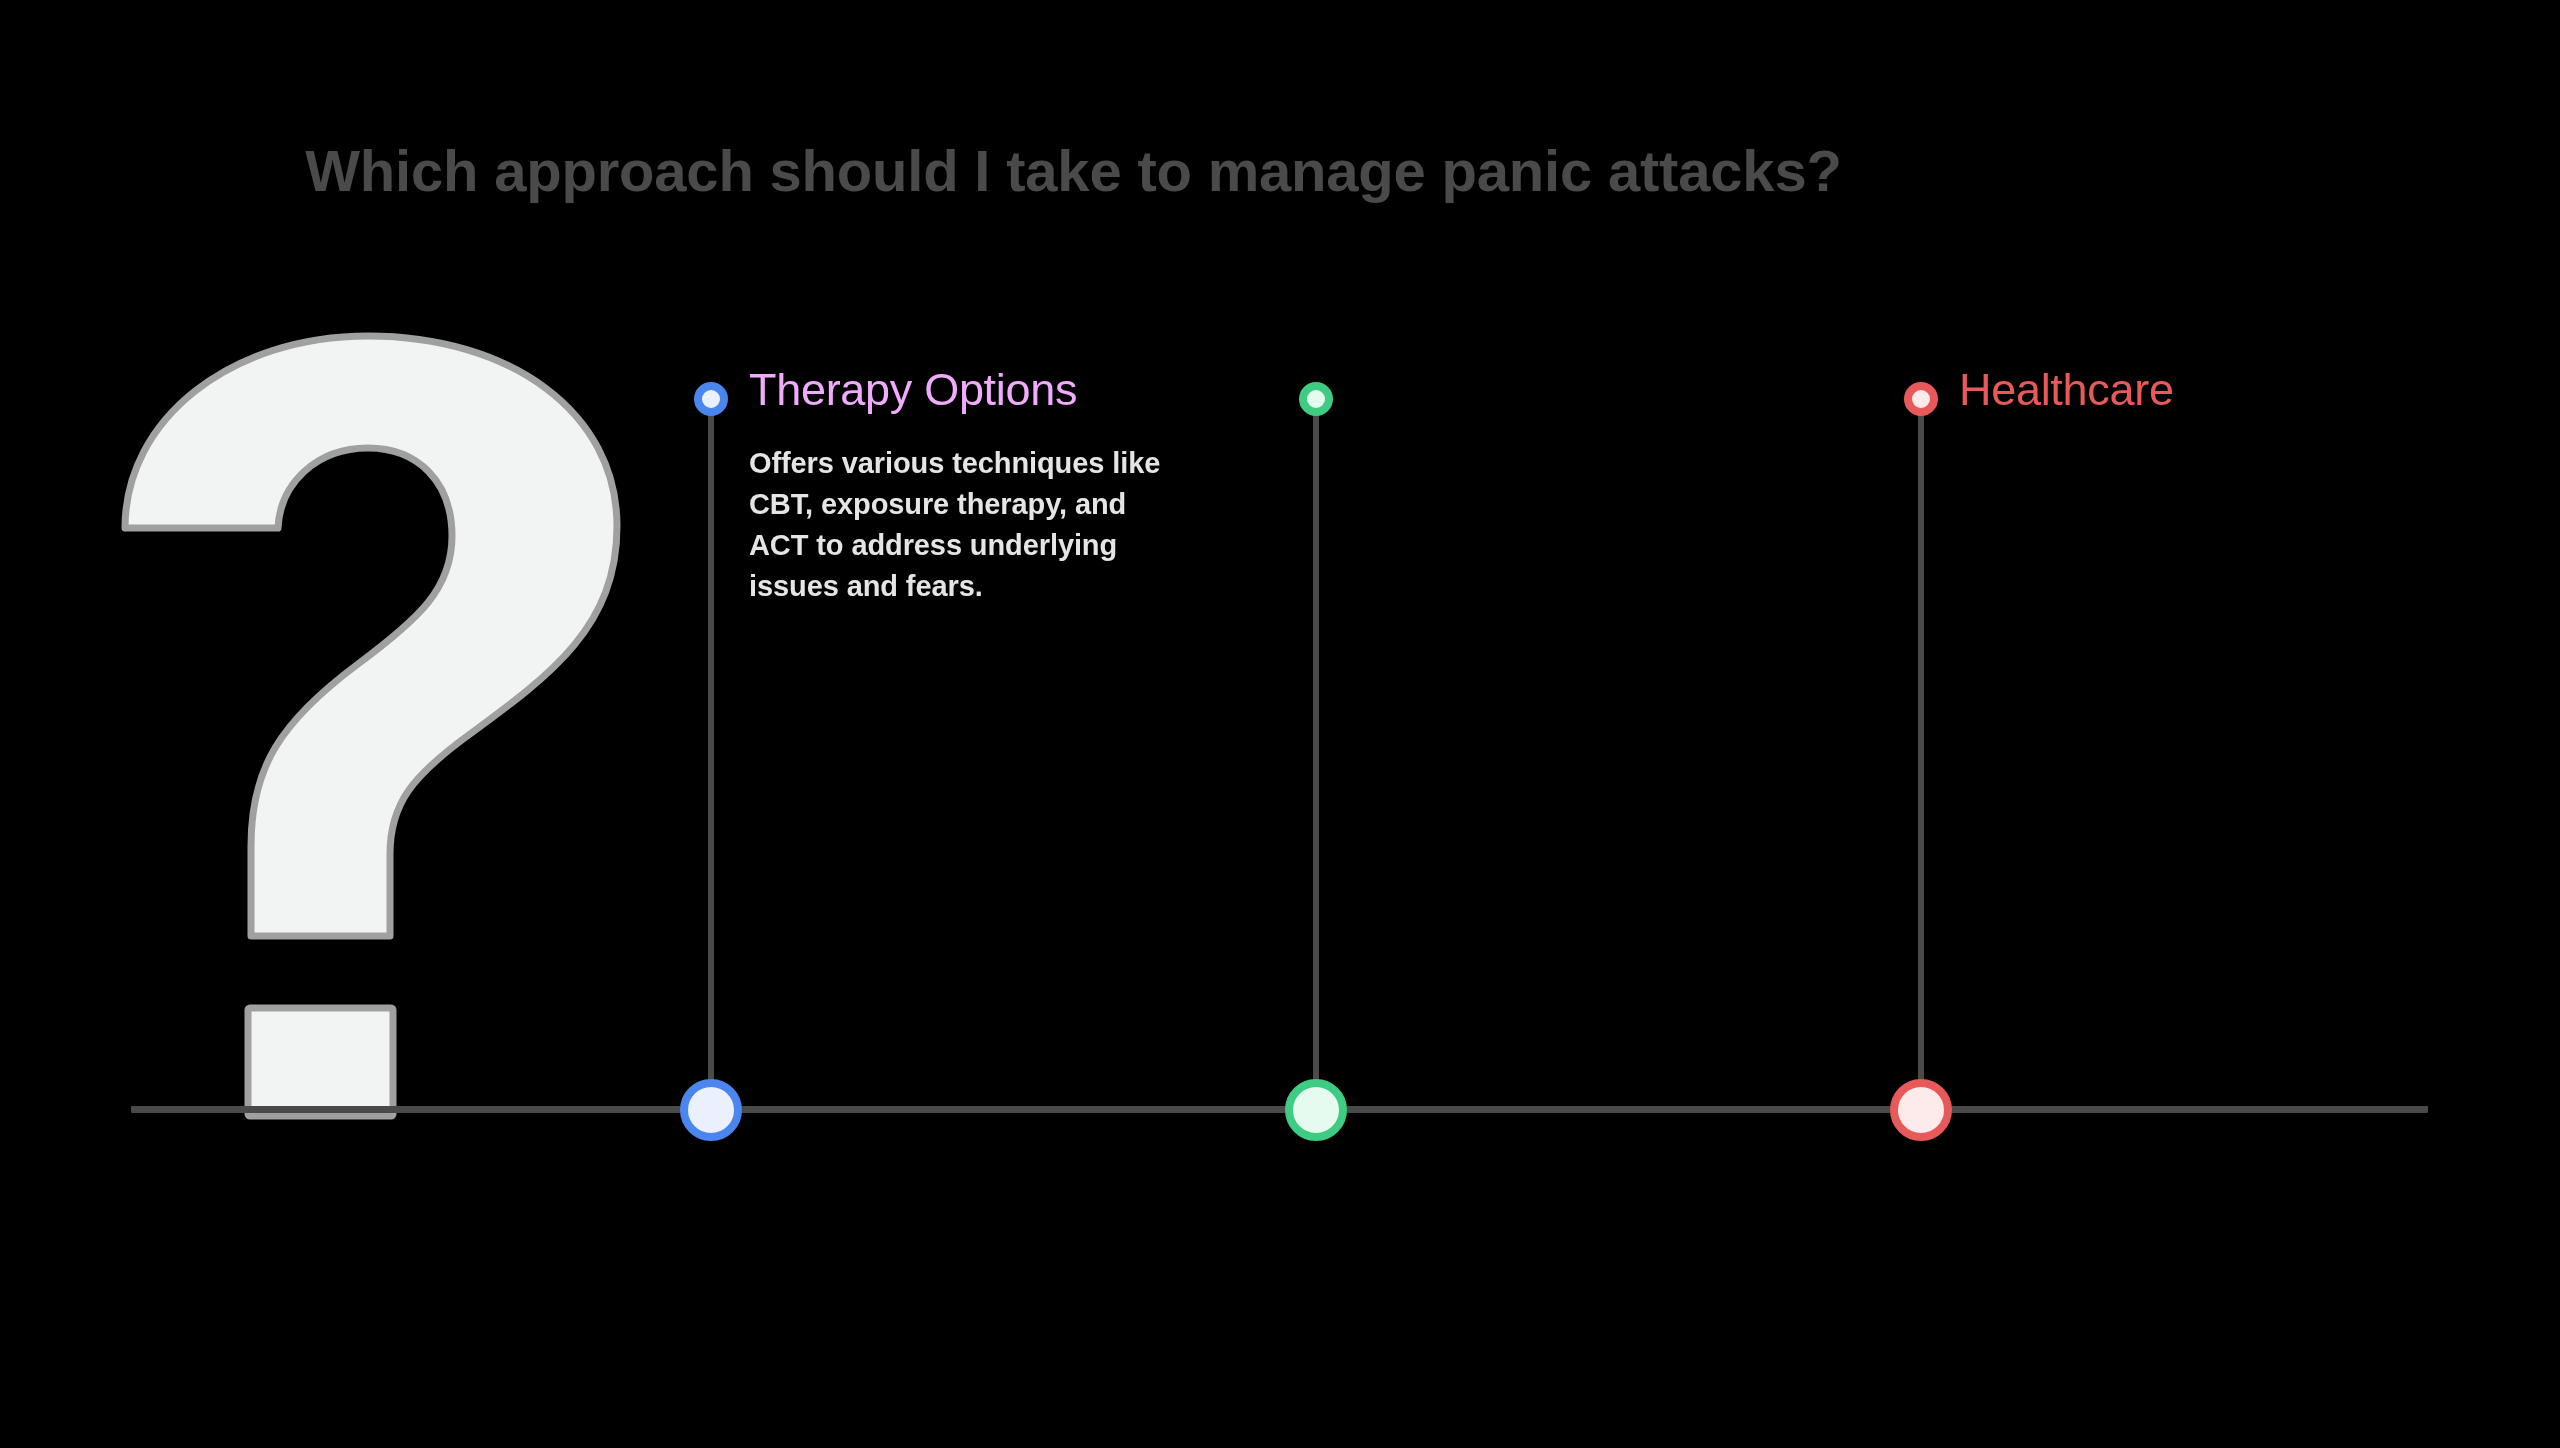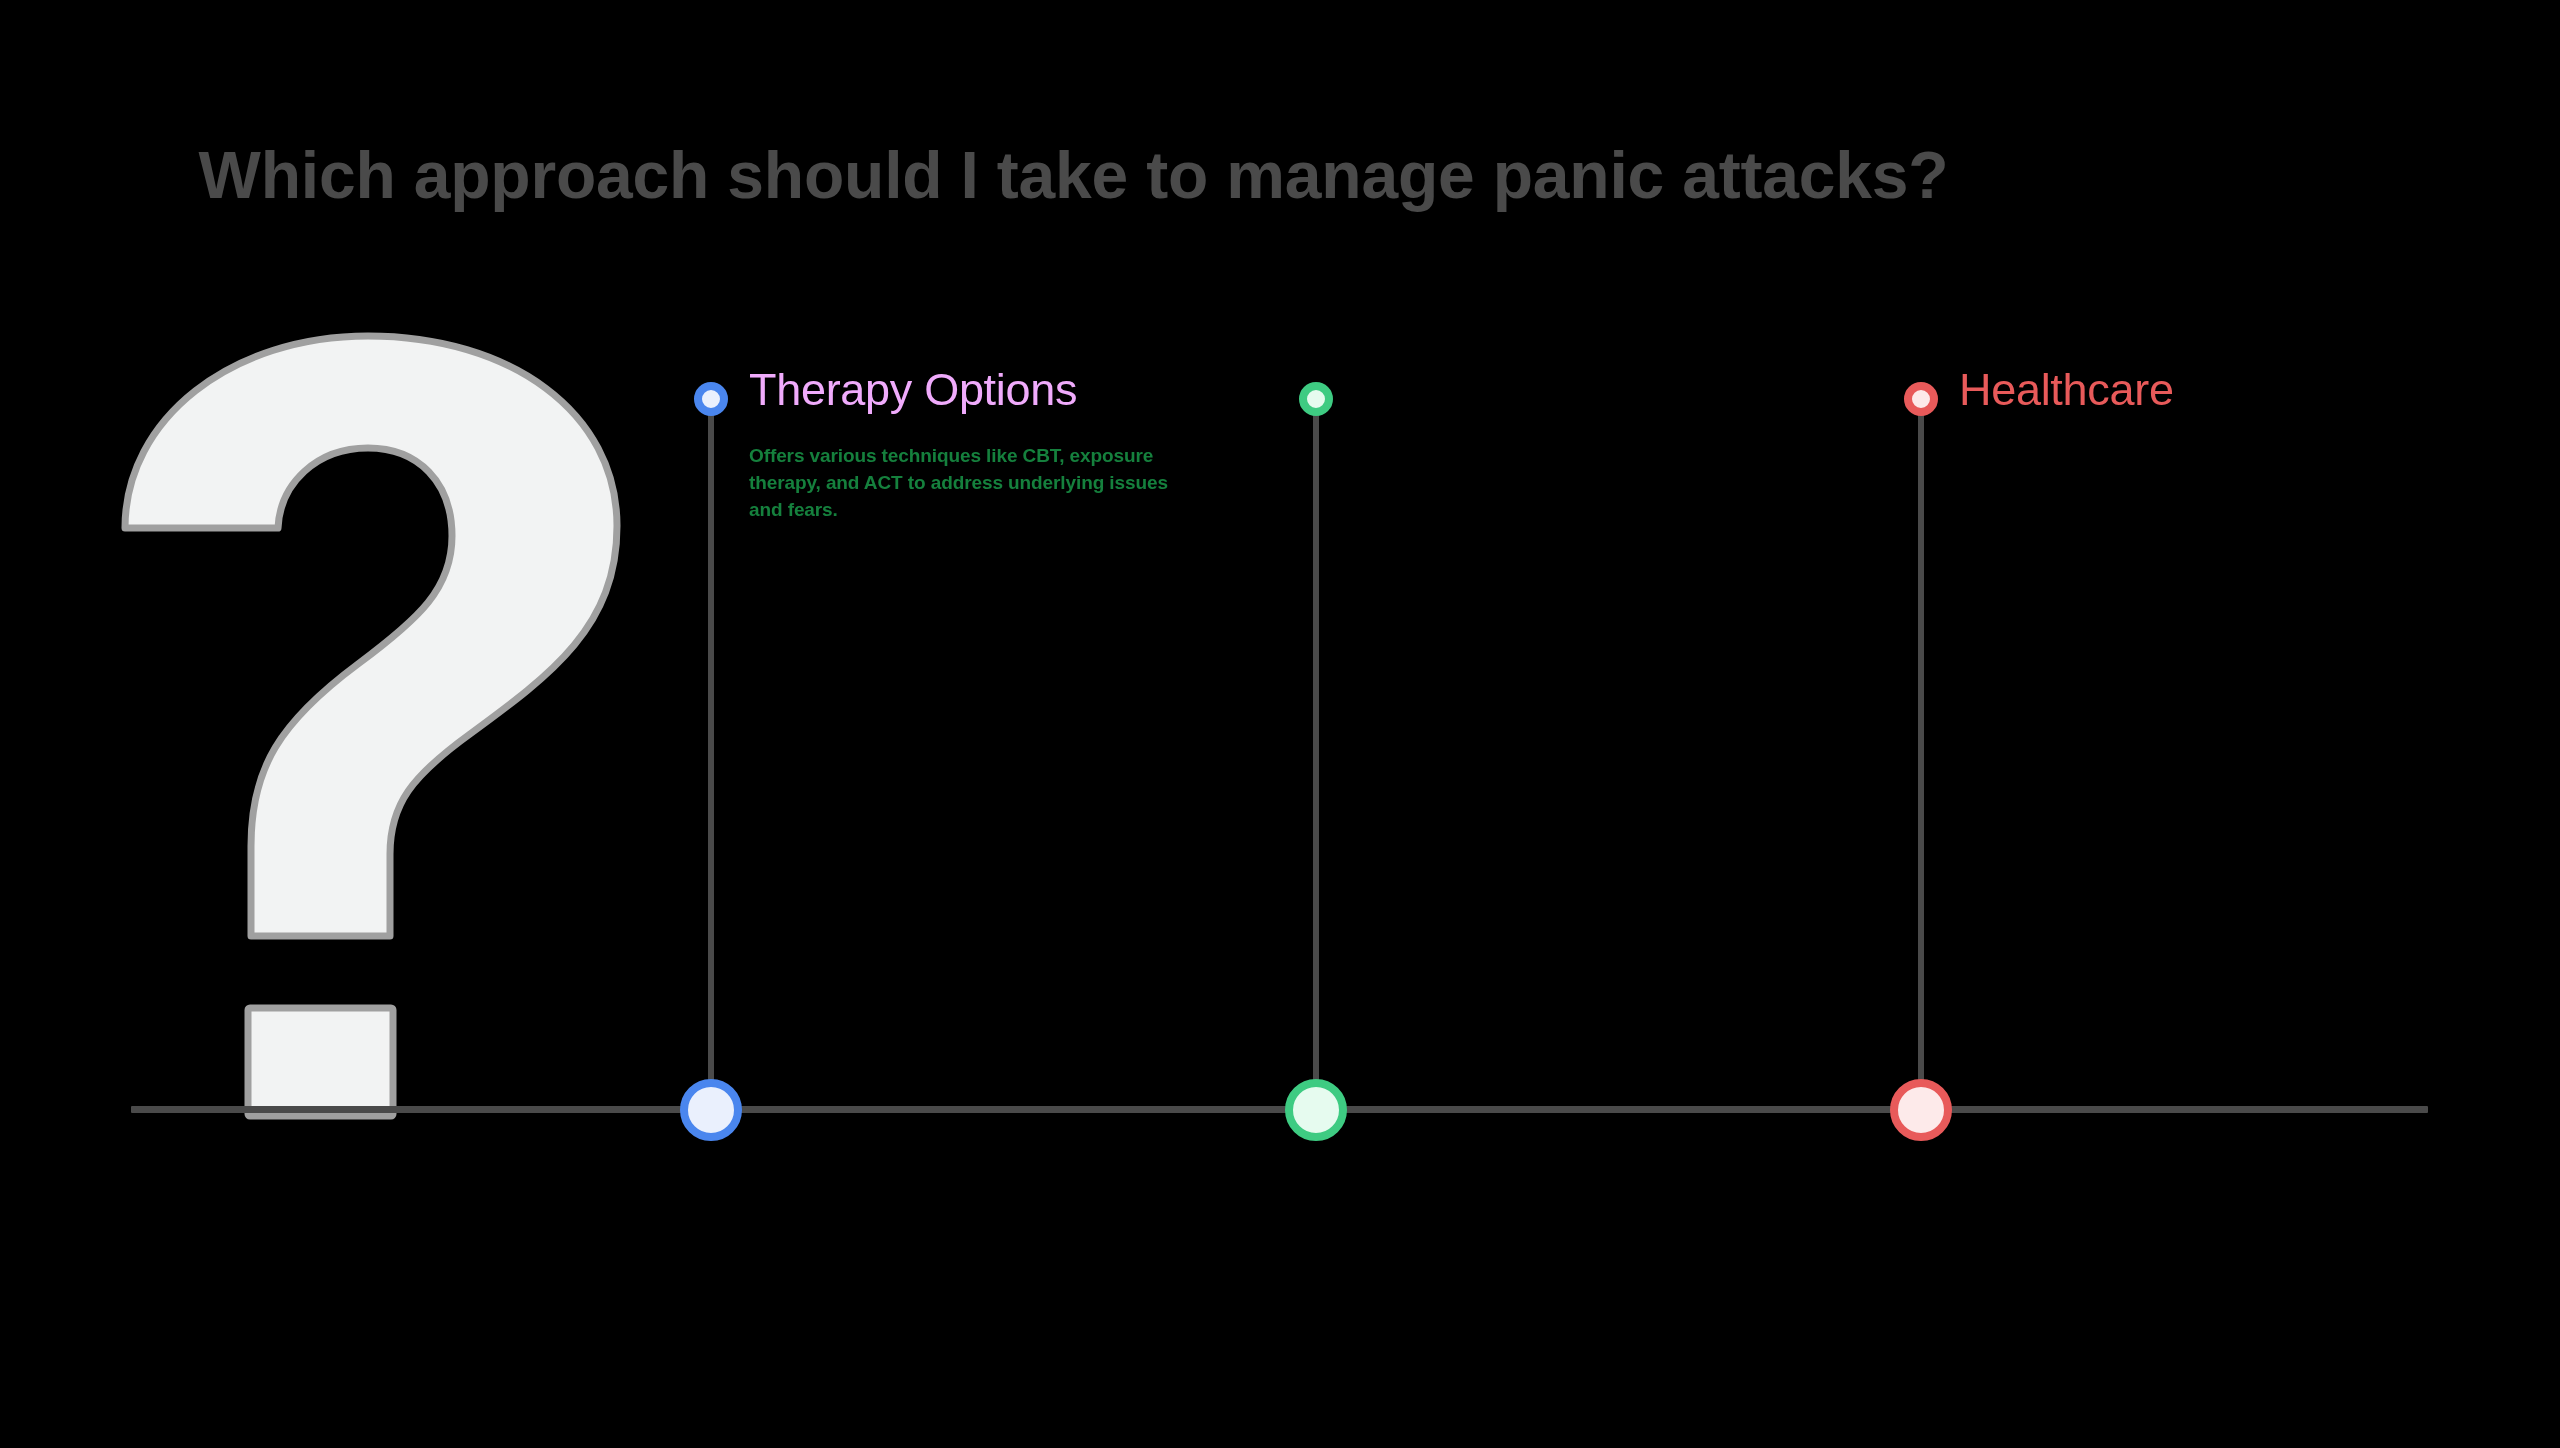--- a/index.html
+++ b/index.html
@@ -26,7 +26,7 @@
     top: 141px;
     width: 2147px;
     text-align: center;
-    font-size: 66px;
+    font-size: 58px;
     font-weight: bold;
     color: #4a4a4a;
     letter-spacing: -0.2px;

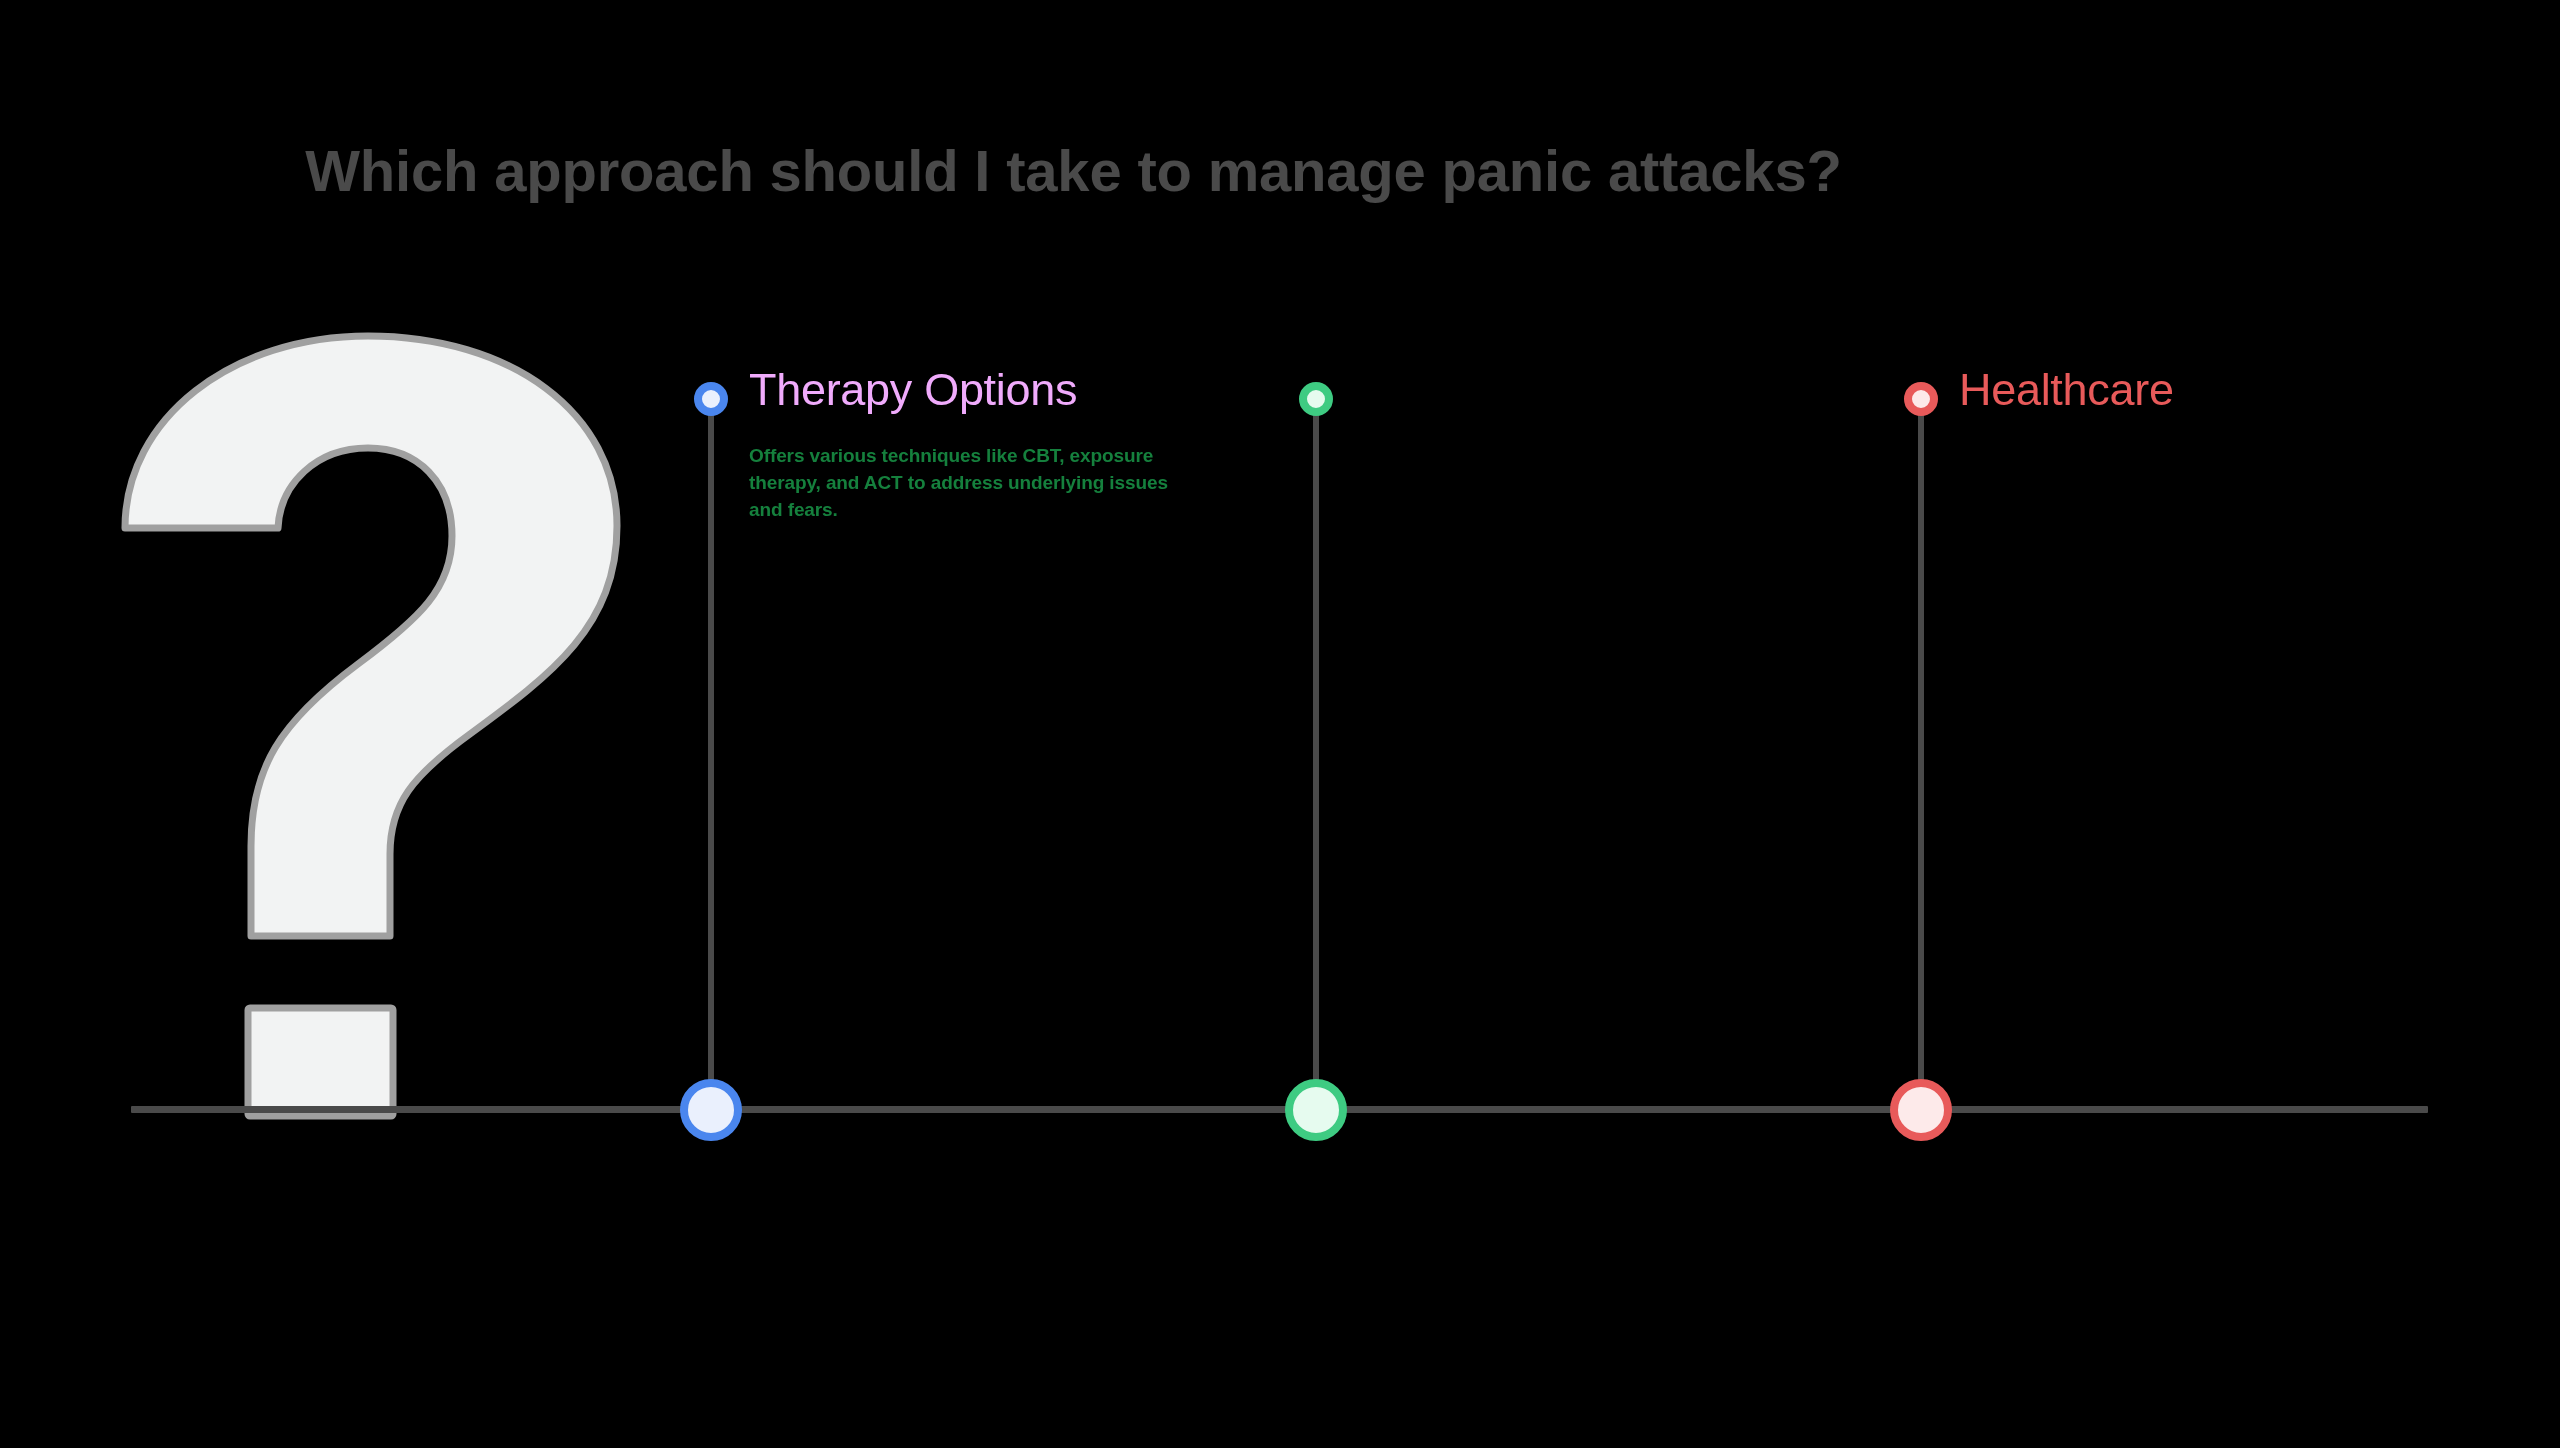--- a/index.html
+++ b/index.html
@@ -105,10 +105,10 @@
     margin: 0;
   }
   .entry .entry-desc {
-    font-size: 19px;
+    font-size: 29px;
     font-weight: bold;
     line-height: 1.42;
-    color: #15803d;
+    color: #e5e5e5;
     margin: 0;
     letter-spacing: -0.1px;
   }

